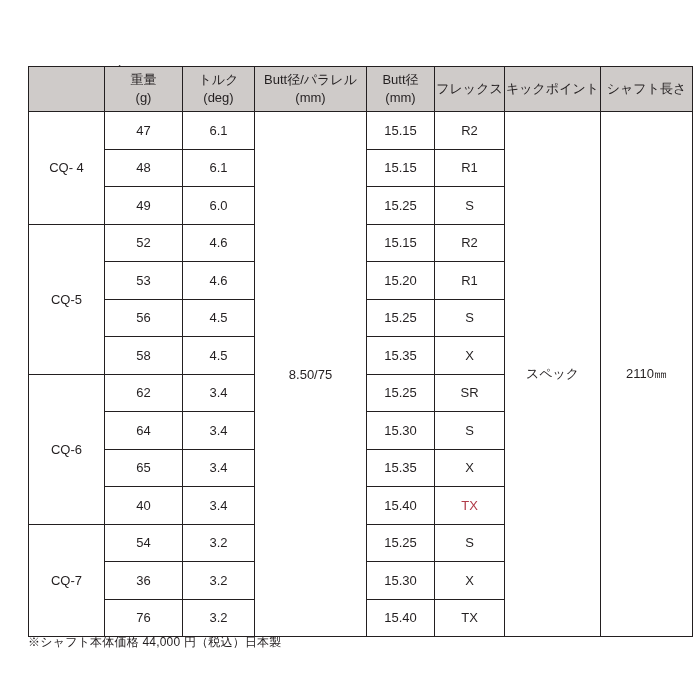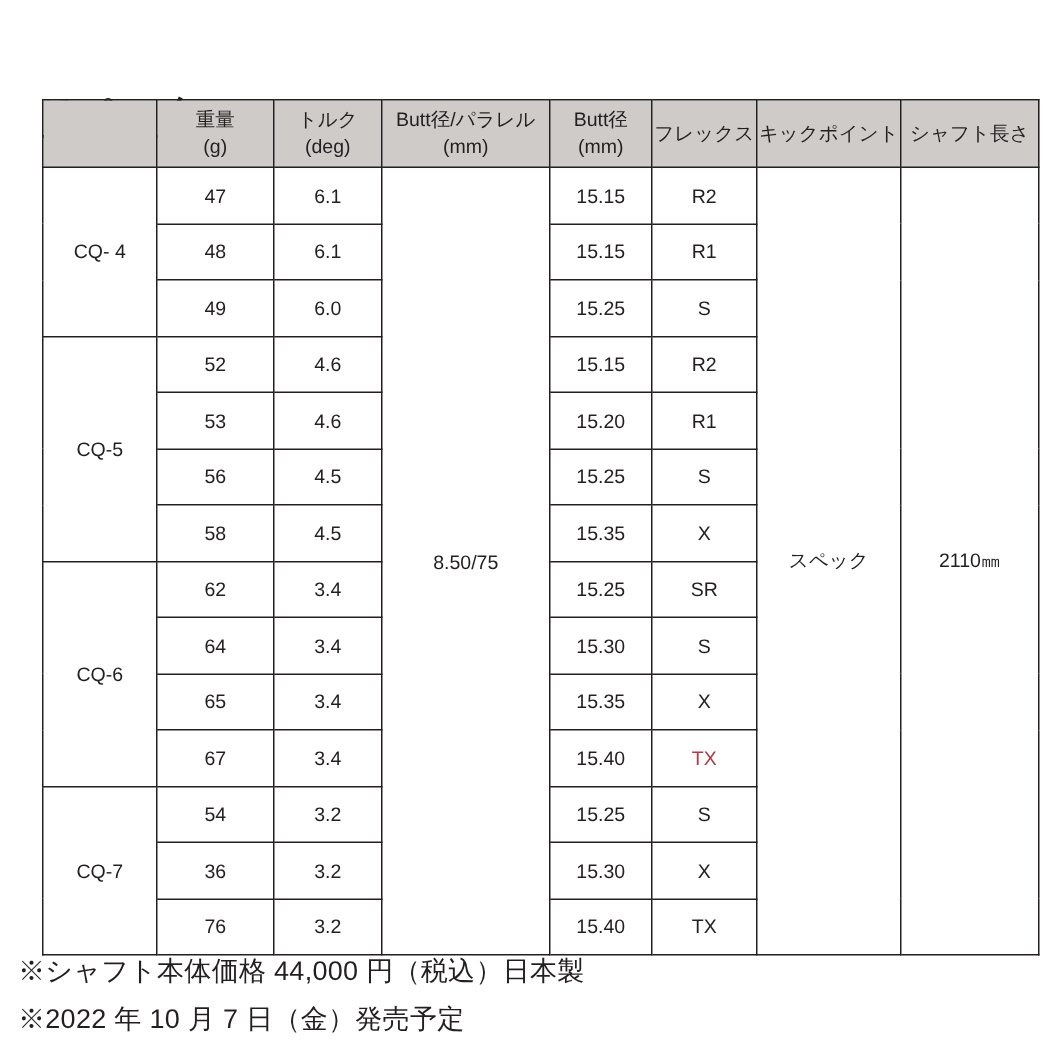--- a/index.html
+++ b/index.html
@@ -197,7 +197,7 @@
           <td>X</td>
         </tr>
         <tr>
-          <td>67</td>
+          <td>40</td>
           <td>3.4</td>
           <td>15.40</td>
           <td class="tx">TX</td>

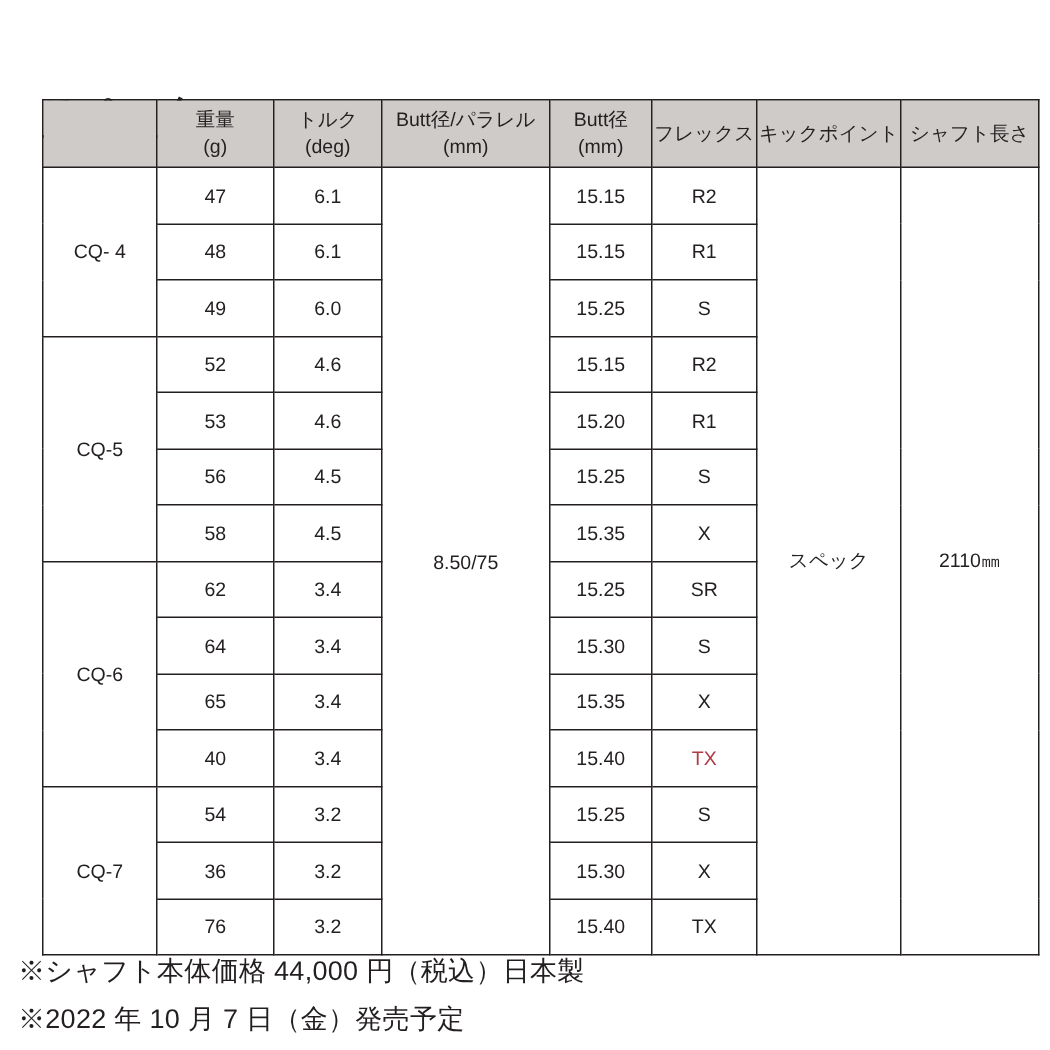--- a/index.html
+++ b/index.html
@@ -68,11 +68,12 @@
   }
   .notes {
     position: absolute;
-    left: 12px;
+    left: 28px;
     top: 632px;
-    font-size: 18px;
+    font-size: 12px;
     line-height: 1.75;
     letter-spacing: 0.2px;
+    text-align: right;
   }
   .notes div {
     white-space: nowrap;

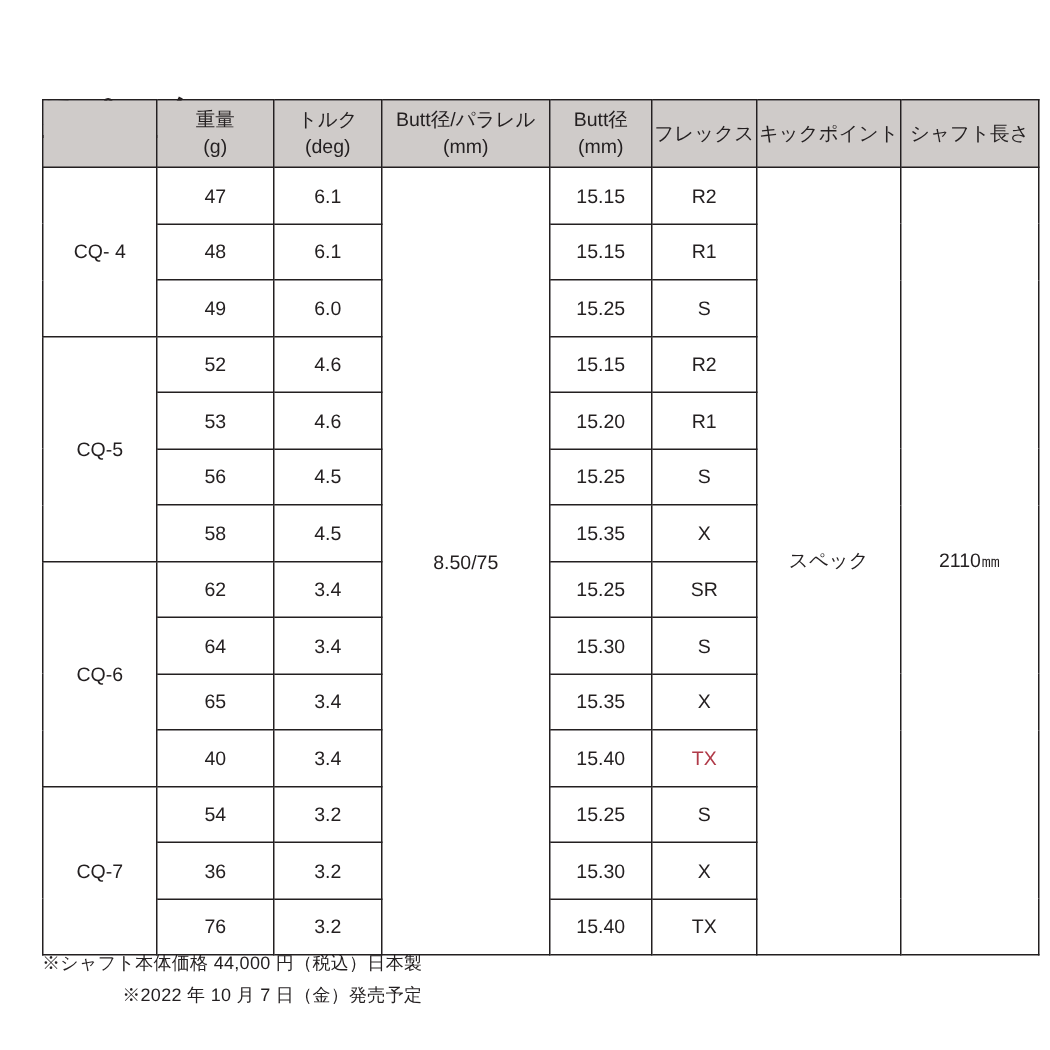--- a/index.html
+++ b/index.html
@@ -227,7 +227,6 @@
 
   <div class="notes">
     <div>※シャフト本体価格 44,000 円（税込）日本製</div>
-    <div>※2022 年 10 月 7 日（金）発売予定</div>
   </div>
 
 </div>

